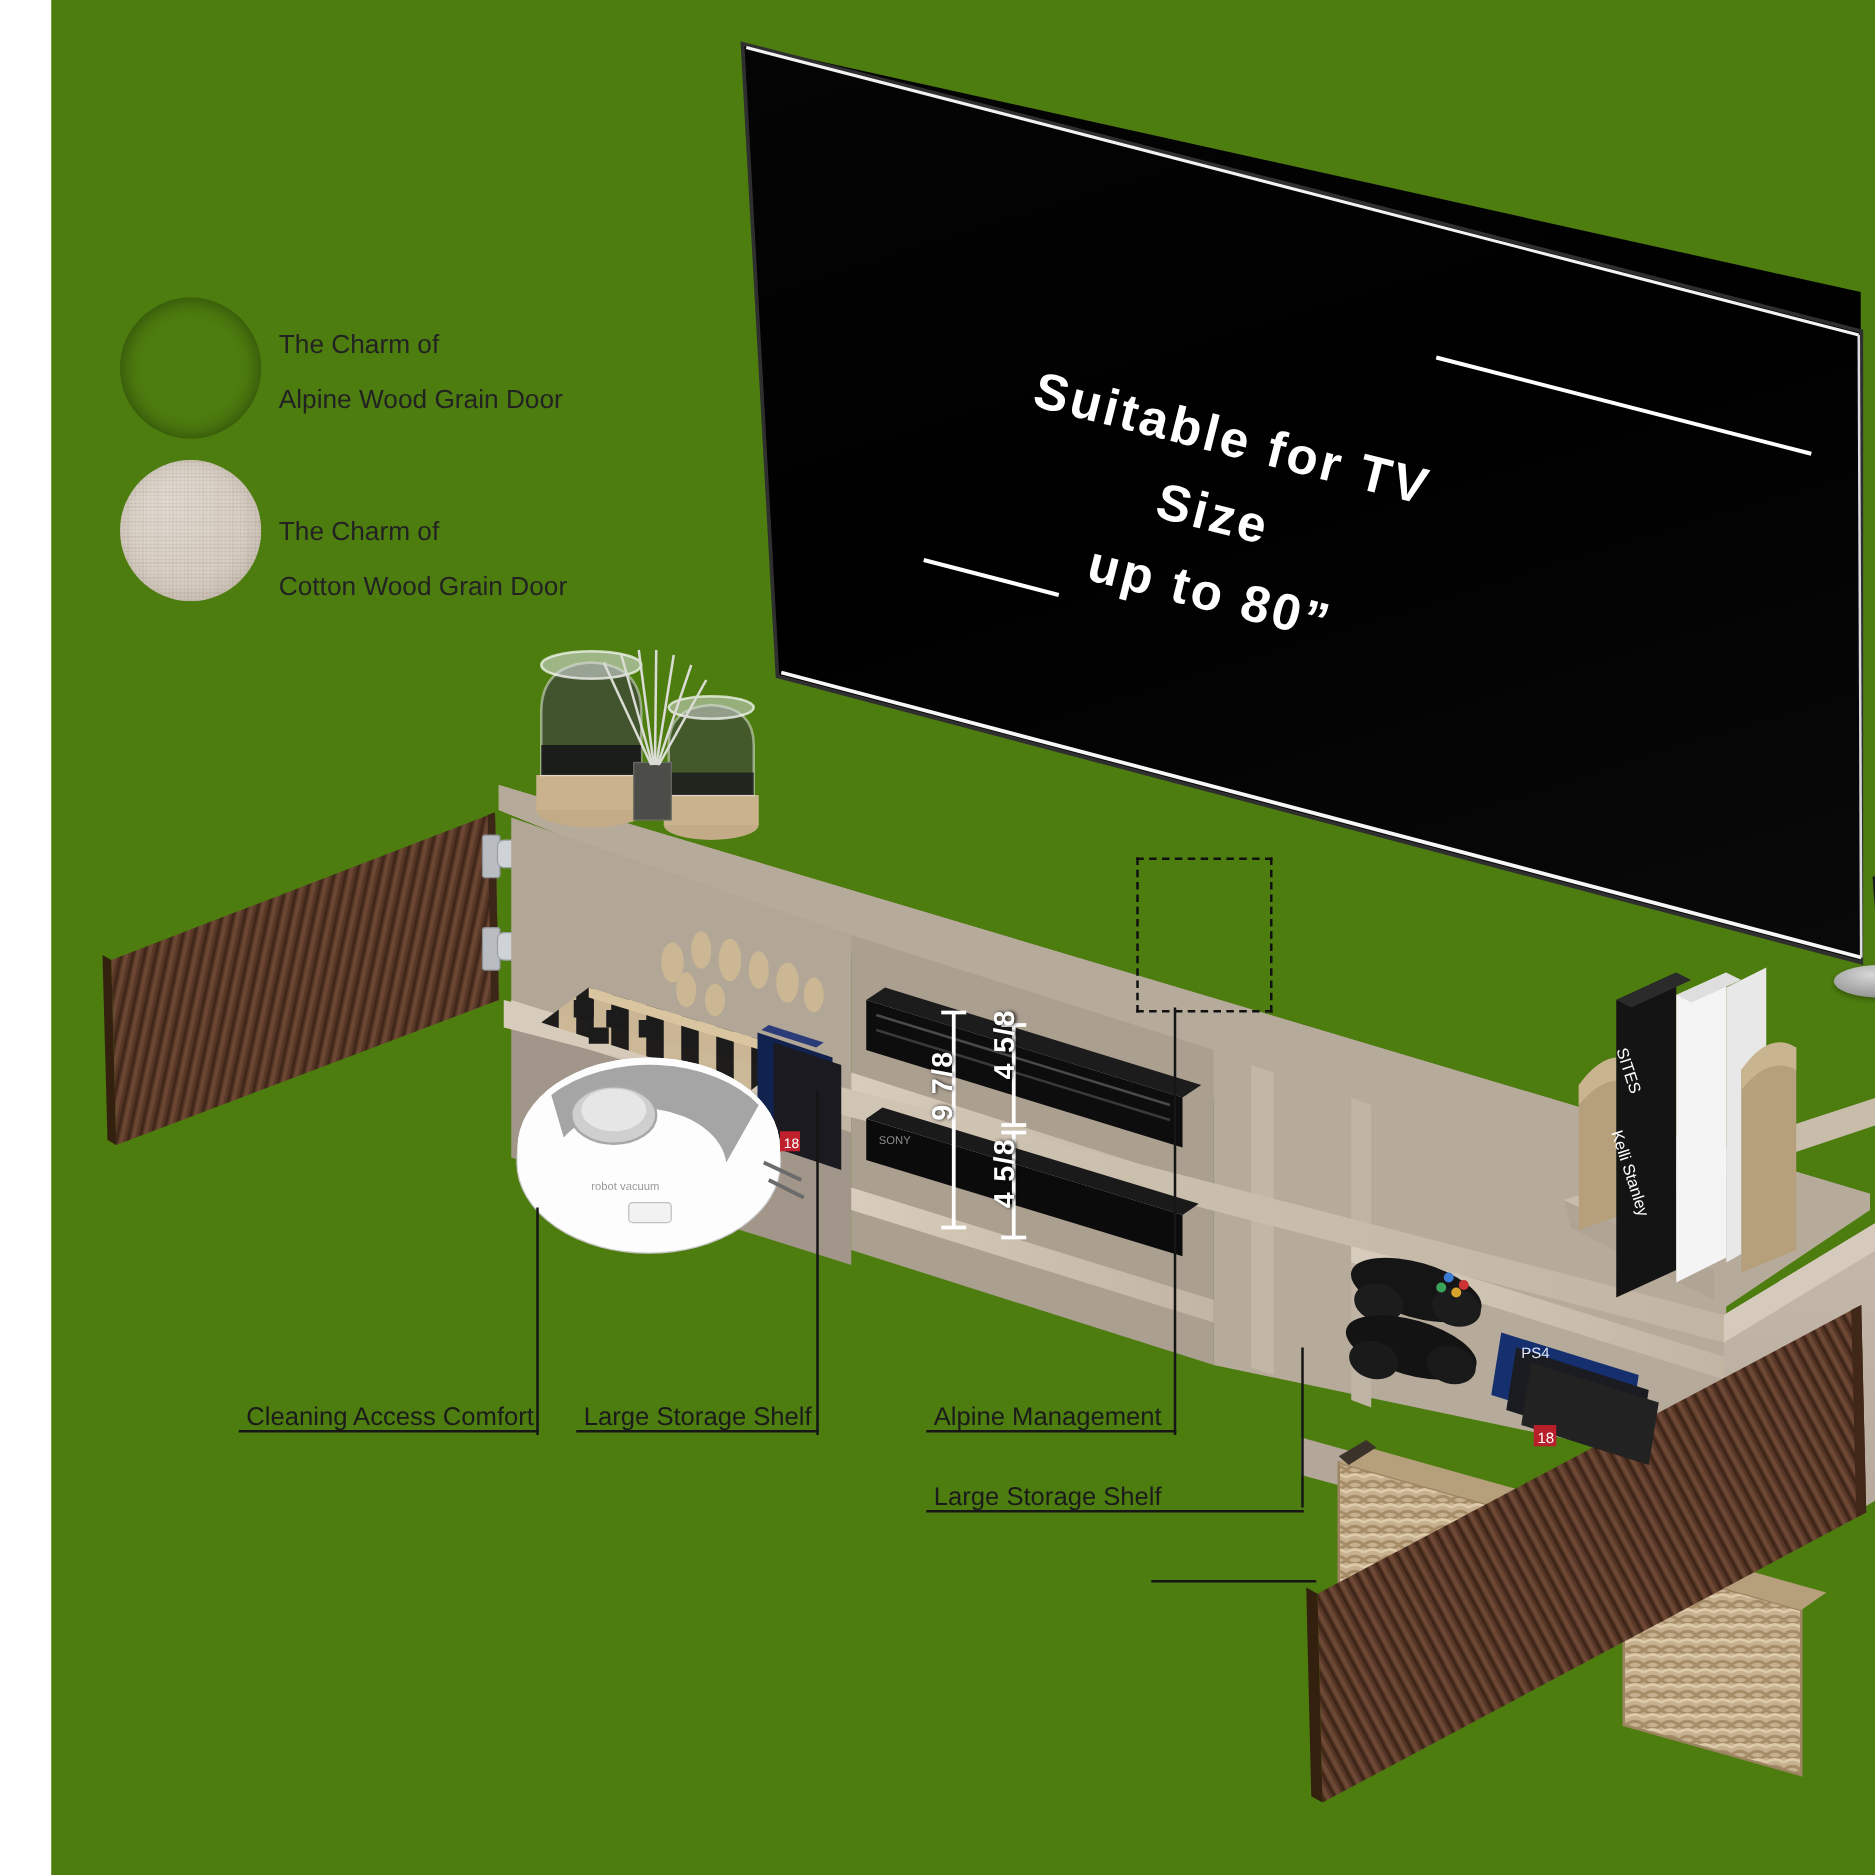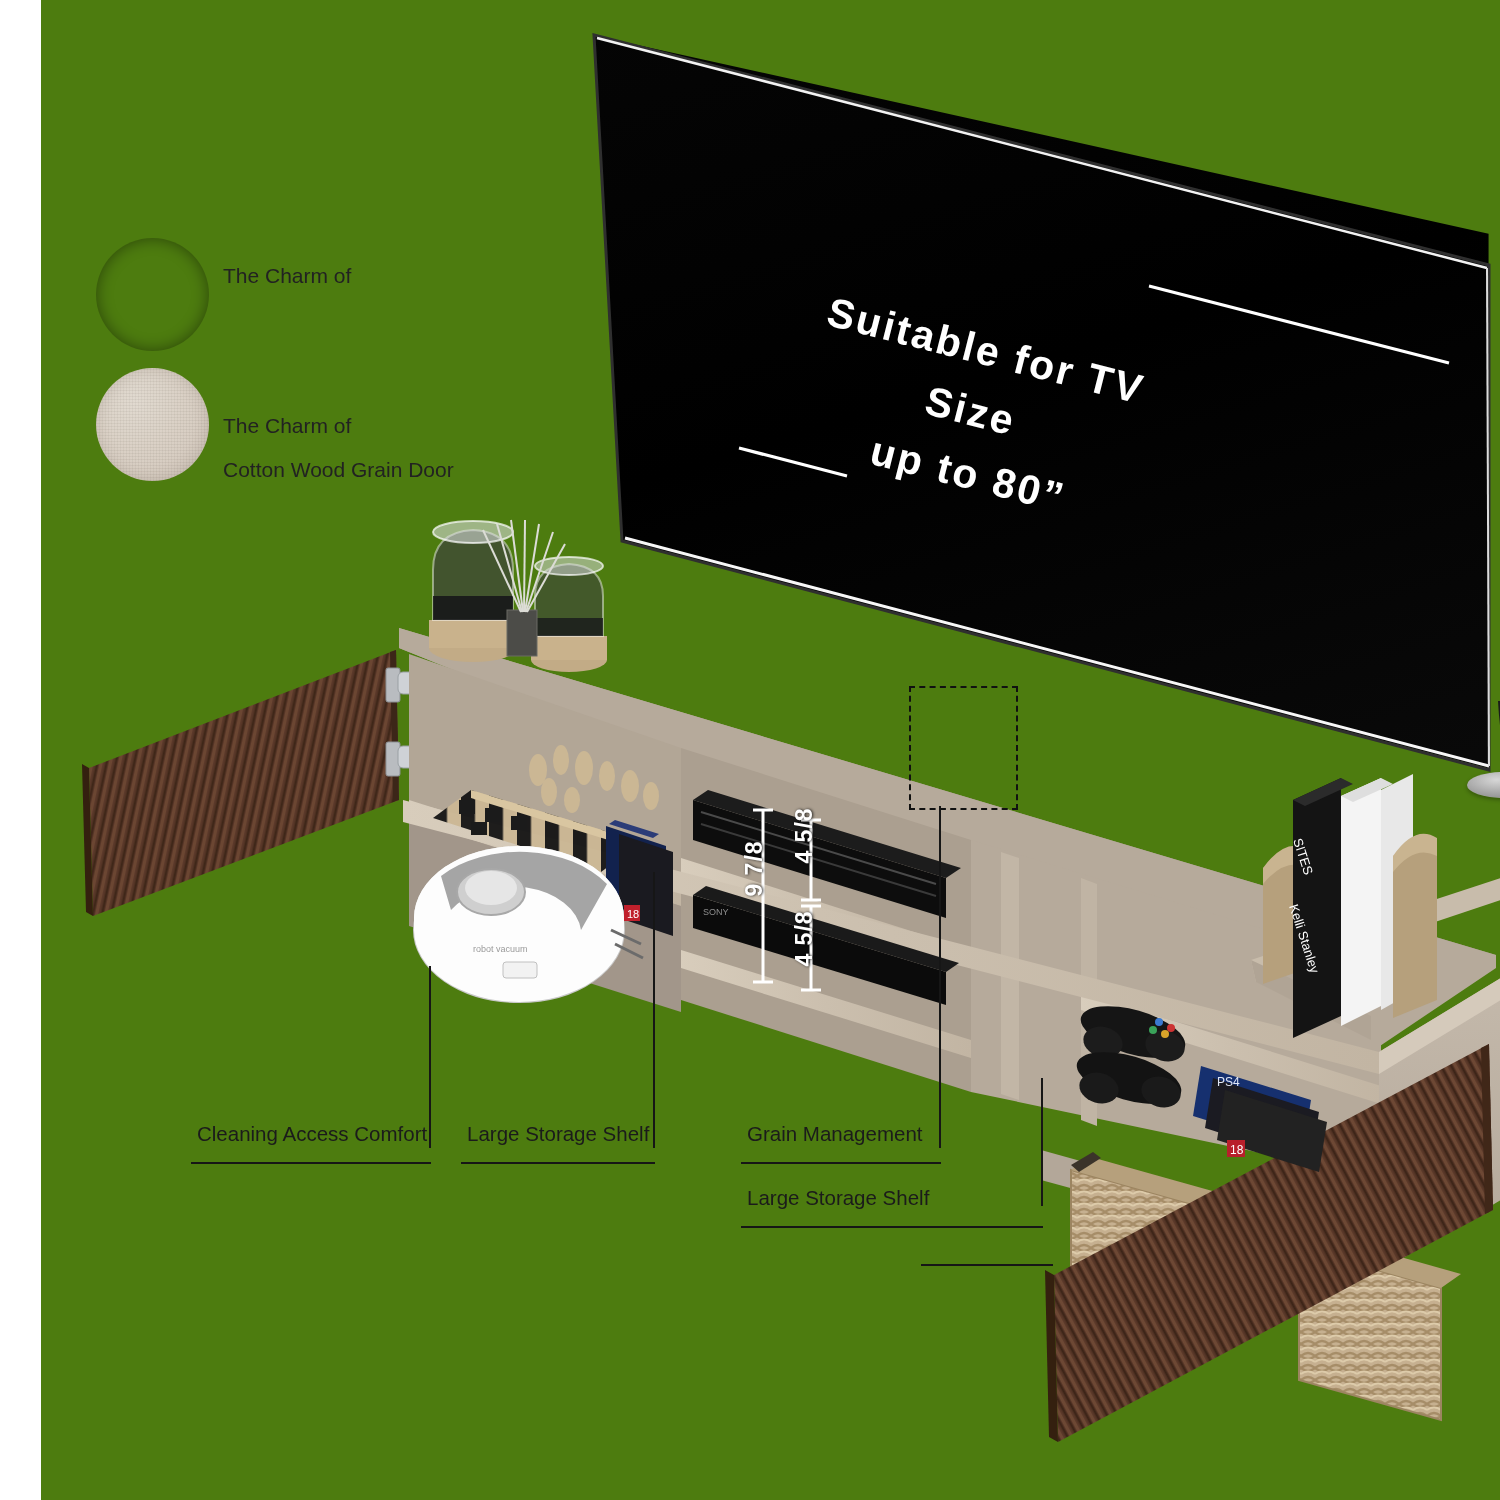--- a/index.html
+++ b/index.html
@@ -87,6 +87,7 @@
       <div class="swatch alpine"></div>
       <div class="legend-text">
         <div class="l1">The Charm of</div>
+        <div class="l2">Alpine Wood Grain Door</div>
       </div>
     </div>
 

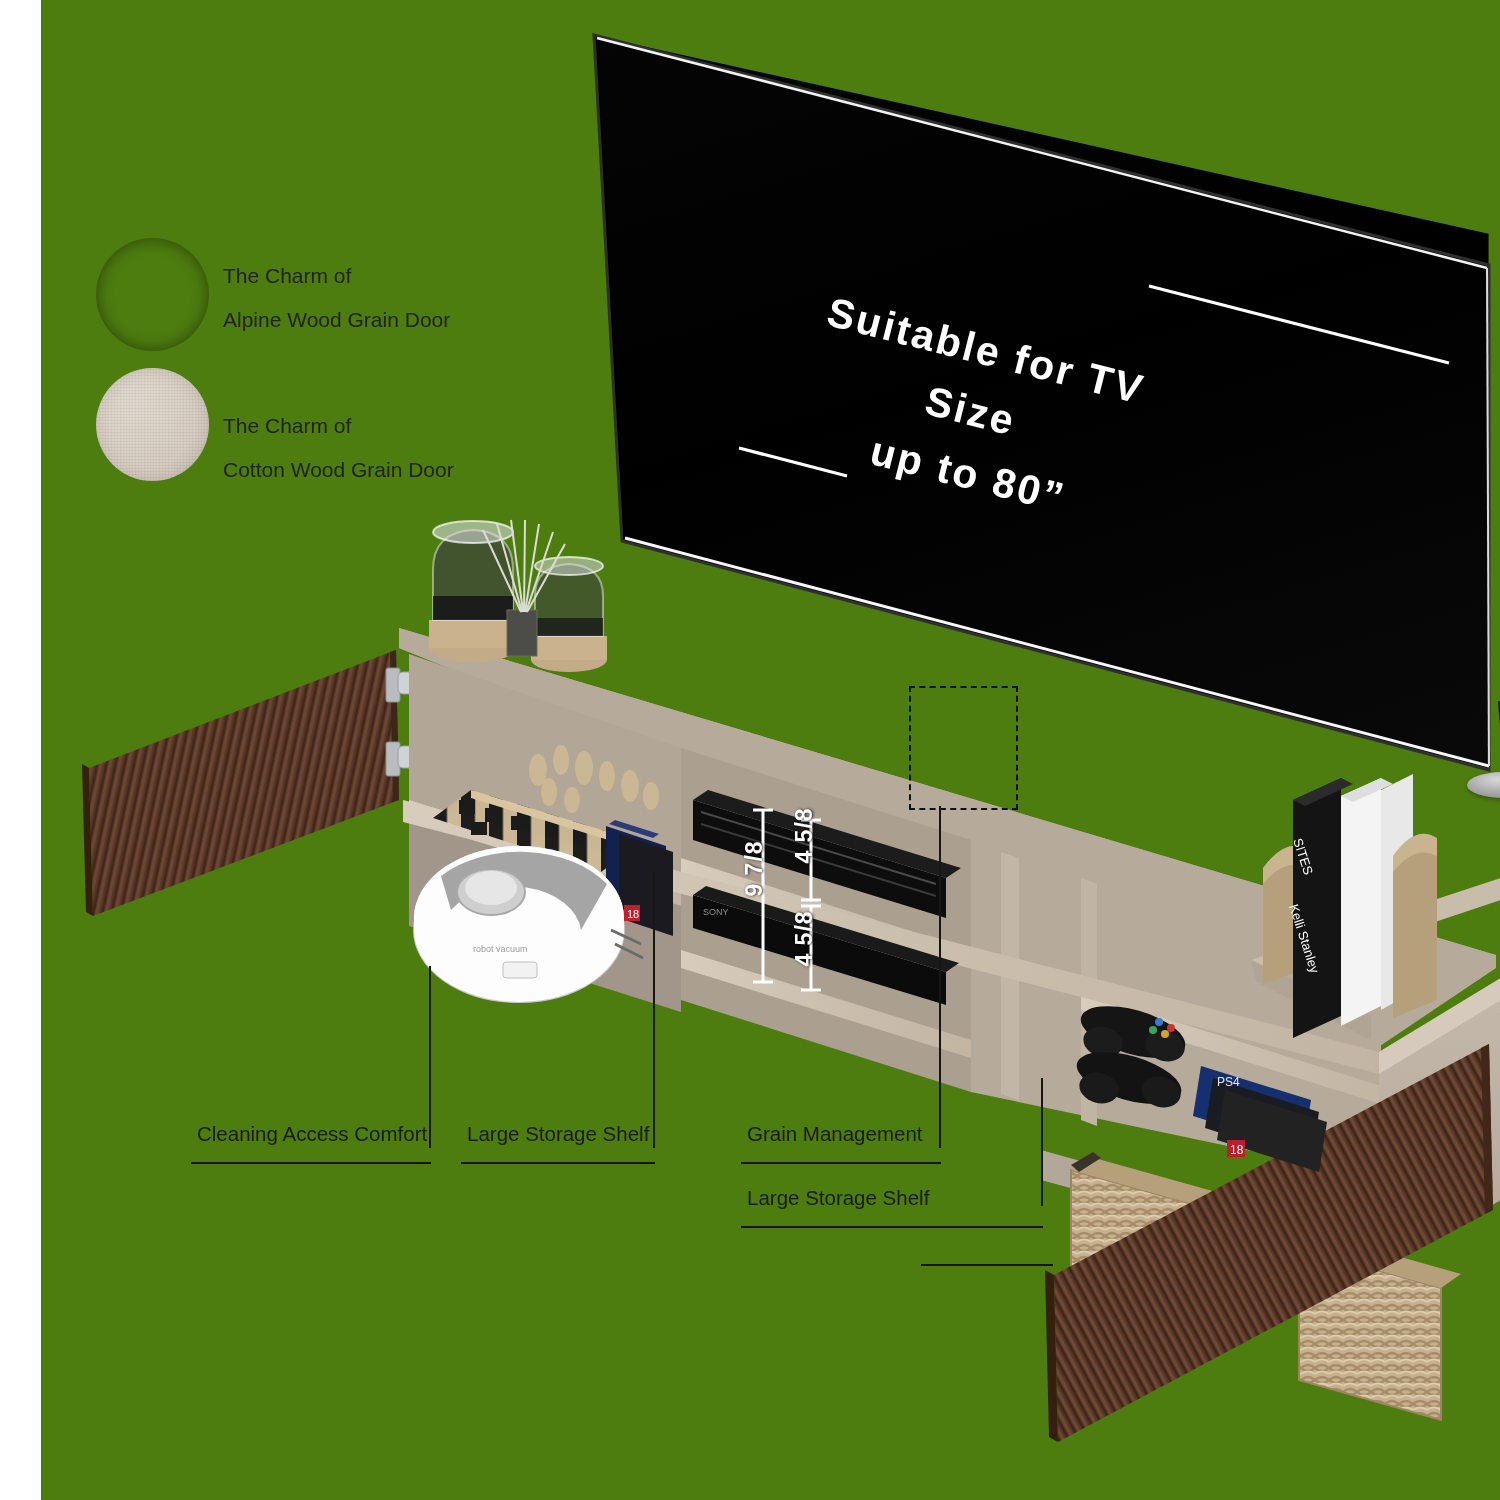--- a/index.html
+++ b/index.html
@@ -67,7 +67,7 @@
 
   
   .callout{position:absolute;font-size:20.5px;color:#1b1b1b;white-space:nowrap;}
-  .callout .txt{display:inline-block;padding:0 6px 18px 6px;}
+  .callout .txt{display:inline-block;padding:0 6px 0 6px;}
   .callout .rule{position:absolute;left:0;bottom:0;height:2px;background:#161616;}
 
   .lead{position:absolute;background:#161616;}

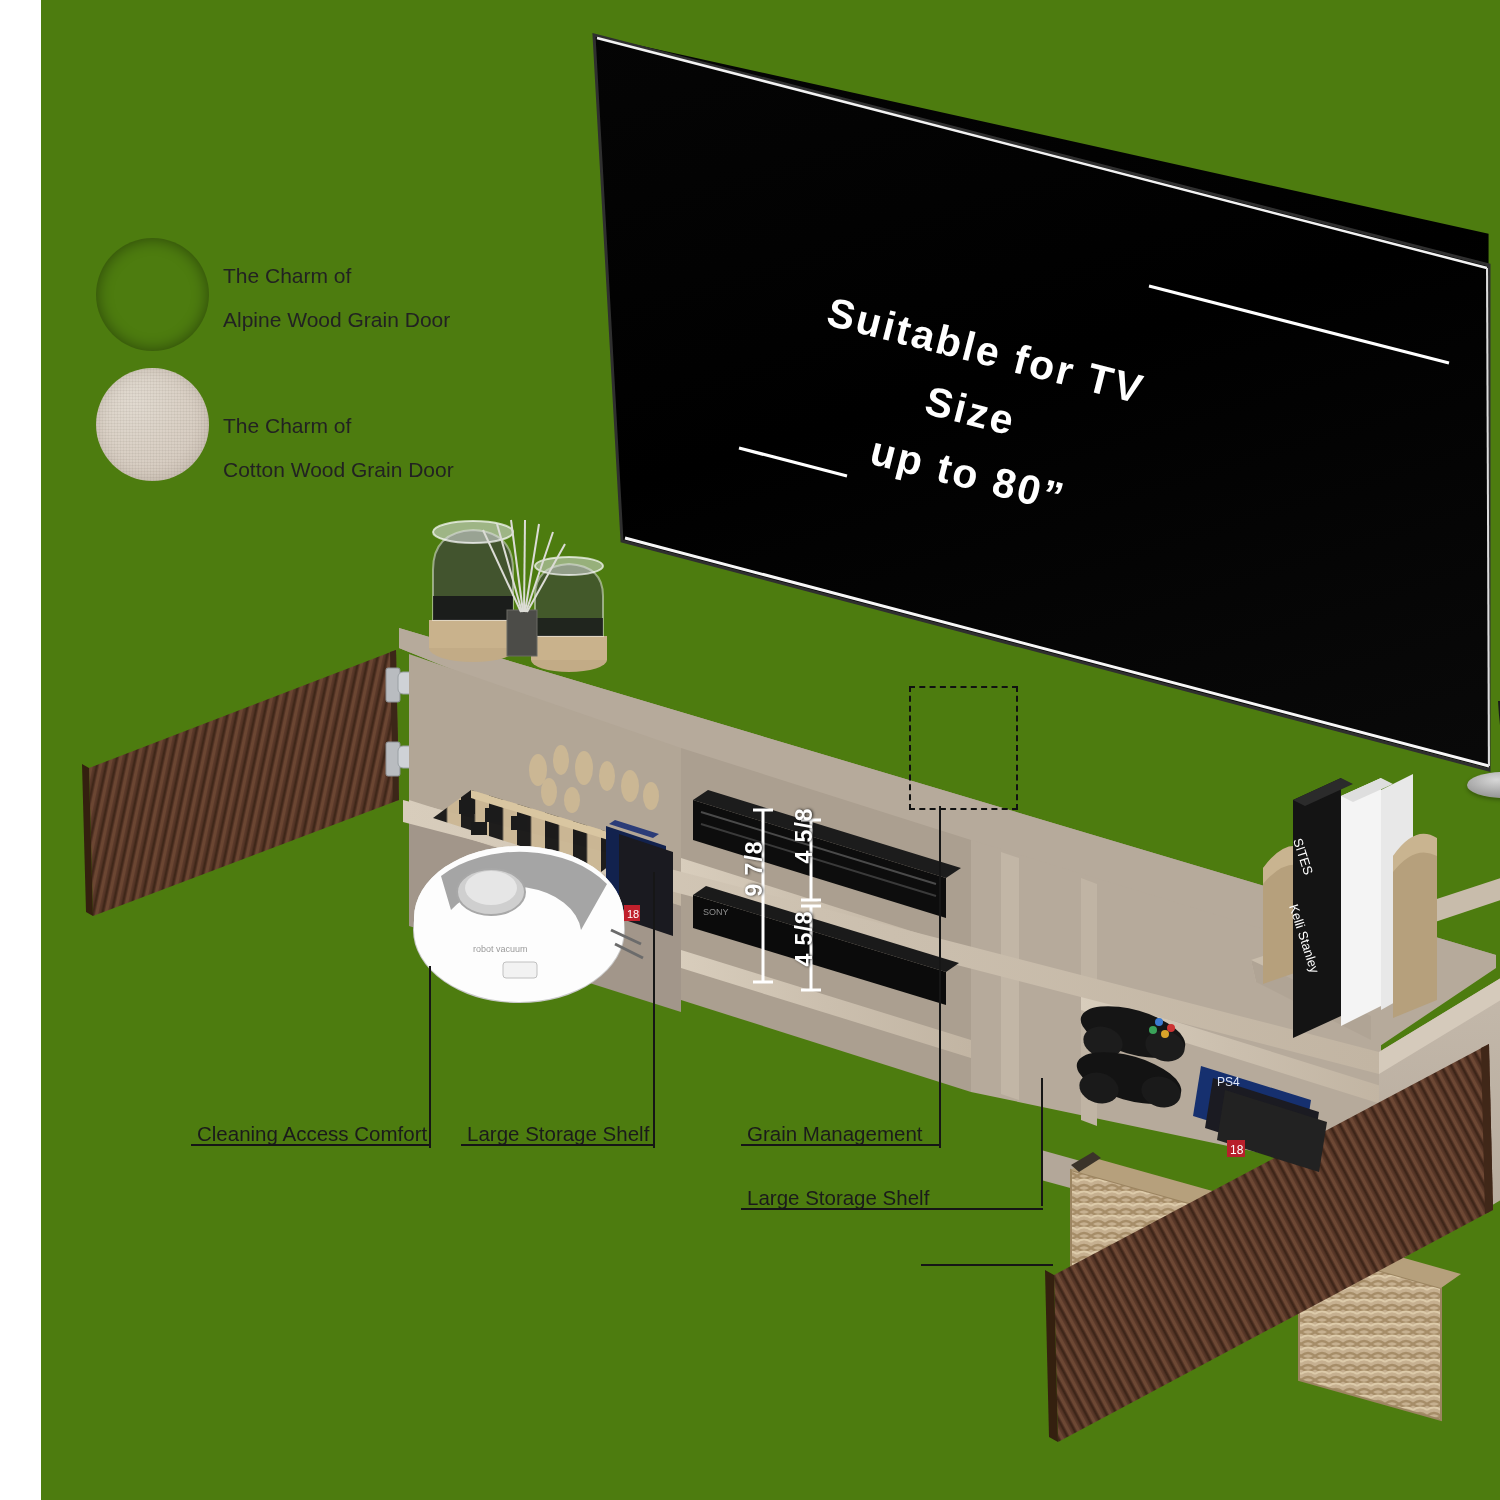--- a/index.html
+++ b/index.html
@@ -397,7 +397,7 @@
   </div>
 
   <div class="callout" style="left:700px;top:1122px;width:200px;">
-    <span class="txt">Grain Management</span>
+    <span class="txt">Alpine Management</span>
     <span class="rule" style="width:200px;"></span>
   </div>
 

